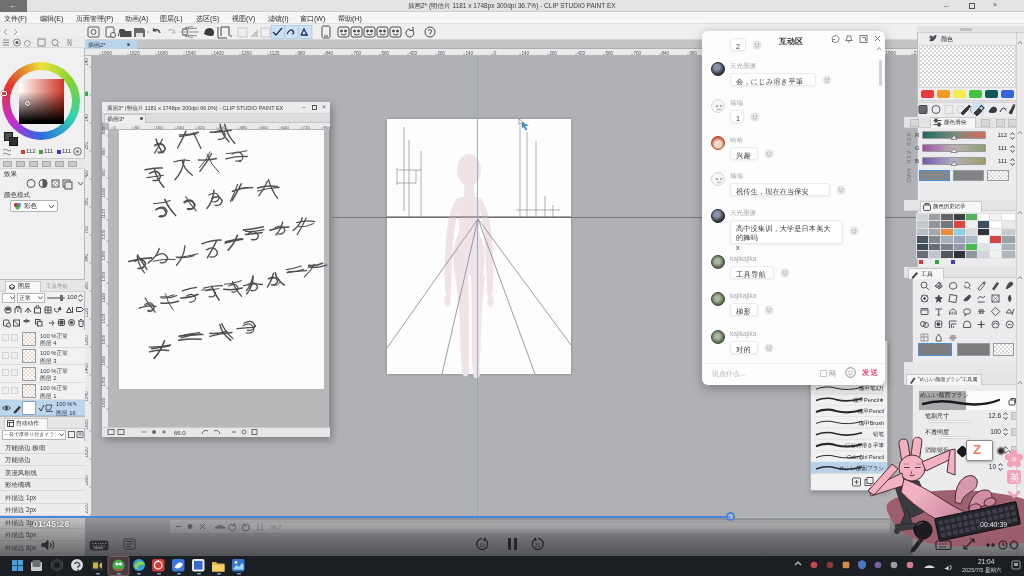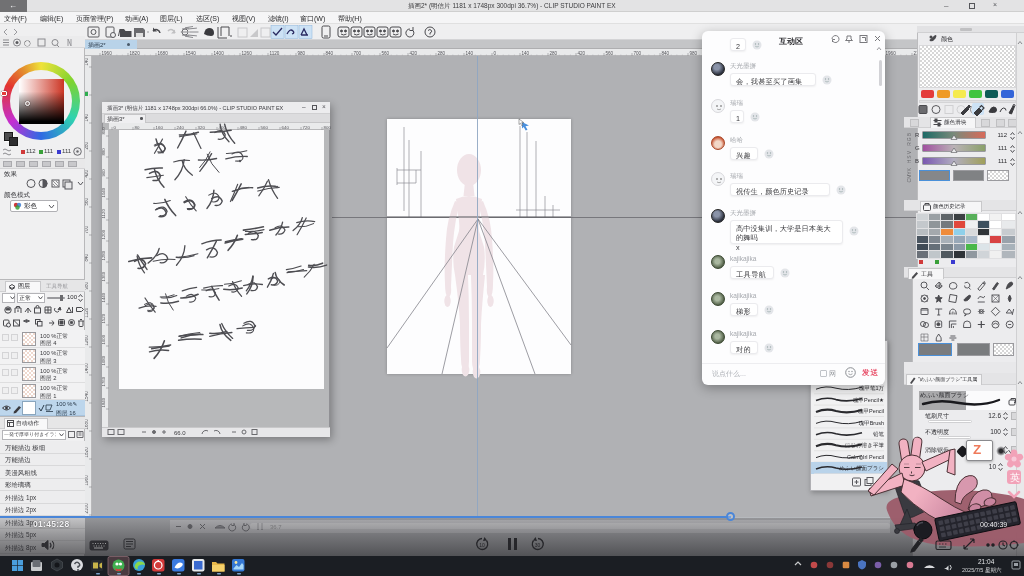--- a/index.html
+++ b/index.html
@@ -1195,7 +1195,7 @@
   </svg>
 <div class="a" style="left:711px;top:62px;width:14px;height:14px;border-radius:50%;background:radial-gradient(circle at 40% 35%,#8a93a8 25%,#2a2f3c 70%);border:0.5px solid #222"></div>
 <span class="tx" style="left:730px;top:62px;font-size:6.5px;color:#a5a8ad;">天光墨摒</span>
-<div class="a" style="left:730px;top:73px;width:86px;height:13px;background:#fff;border:0.5px solid #ebebee;border-radius:3px;box-shadow:0 1px 2px rgba(0,0,0,0.06);font-size:7.2px;color:#3a3a3e;padding:2.5px 5px;letter-spacing:0.2px;line-height:9.7px">会，我甚至买了画集</div>
+<div class="a" style="left:730px;top:73px;width:86px;height:13px;background:#fff;border:0.5px solid #ebebee;border-radius:3px;box-shadow:0 1px 2px rgba(0,0,0,0.06);font-size:7.2px;color:#3a3a3e;padding:2.5px 5px;letter-spacing:0.2px;line-height:9.7px">会，にじみ溶き平筆</div>
 <svg style="left:822px;top:75px" width="10" height="10" viewBox="0 0 10 10">
     <circle cx="5" cy="5" r="4.5" fill="#e3e5e9"></circle>
     <circle cx="3.5" cy="4" r="0.7" fill="#9aa"></circle>

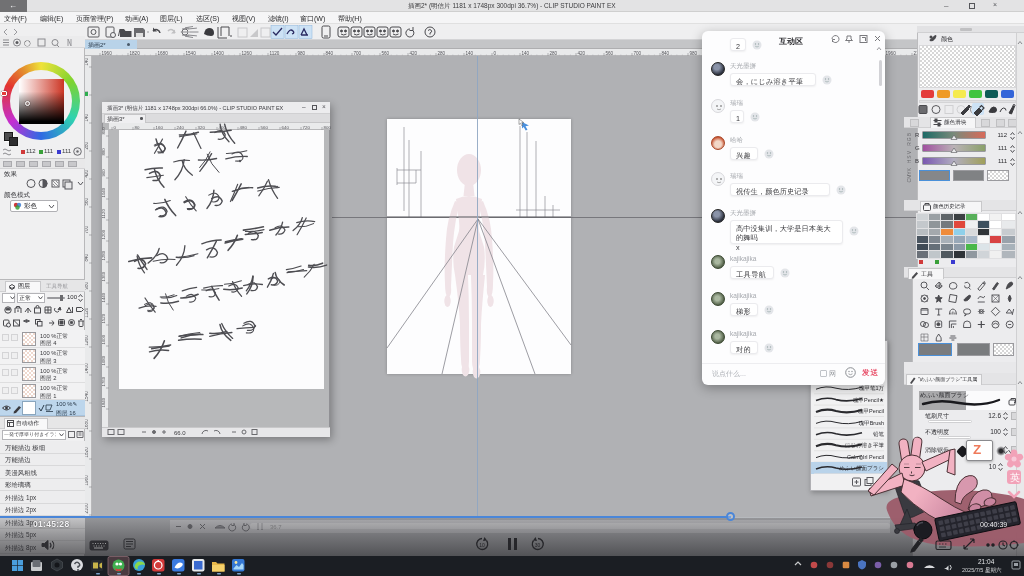--- a/index.html
+++ b/index.html
@@ -1234,7 +1234,7 @@
     </svg>
   </div>
 <span class="tx" style="left:730px;top:172px;font-size:6.5px;color:#a5a8ad;">瑞瑞</span>
-<div class="a" style="left:730px;top:183px;width:100px;height:13px;background:#fff;border:0.5px solid #ebebee;border-radius:3px;box-shadow:0 1px 2px rgba(0,0,0,0.06);font-size:7.2px;color:#3a3a3e;padding:2.5px 5px;letter-spacing:0.1px;line-height:9.7px">祝传生，颜色历史记录</div>
+<div class="a" style="left:730px;top:183px;width:100px;height:13px;background:#fff;border:0.5px solid #ebebee;border-radius:3px;box-shadow:0 1px 2px rgba(0,0,0,0.06);font-size:7.2px;color:#3a3a3e;padding:2.5px 5px;letter-spacing:0.1px;line-height:9.7px">祝传生，现在在当保安</div>
 <svg style="left:836px;top:185px" width="10" height="10" viewBox="0 0 10 10">
     <circle cx="5" cy="5" r="4.5" fill="#e3e5e9"></circle>
     <circle cx="3.5" cy="4" r="0.7" fill="#9aa"></circle>

